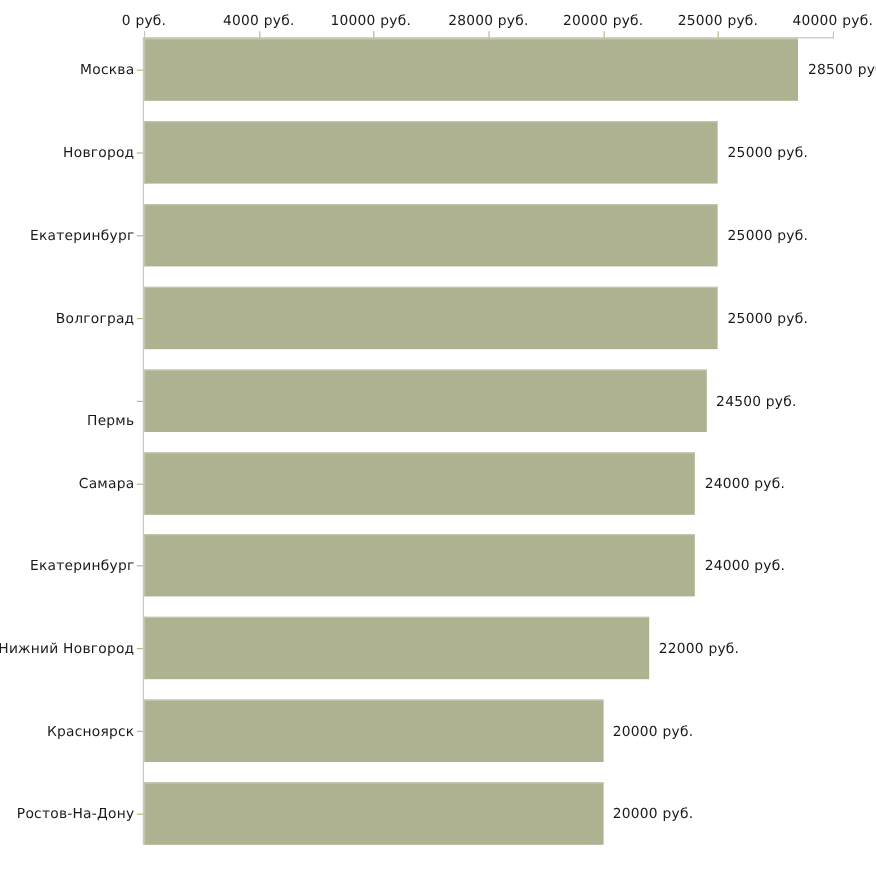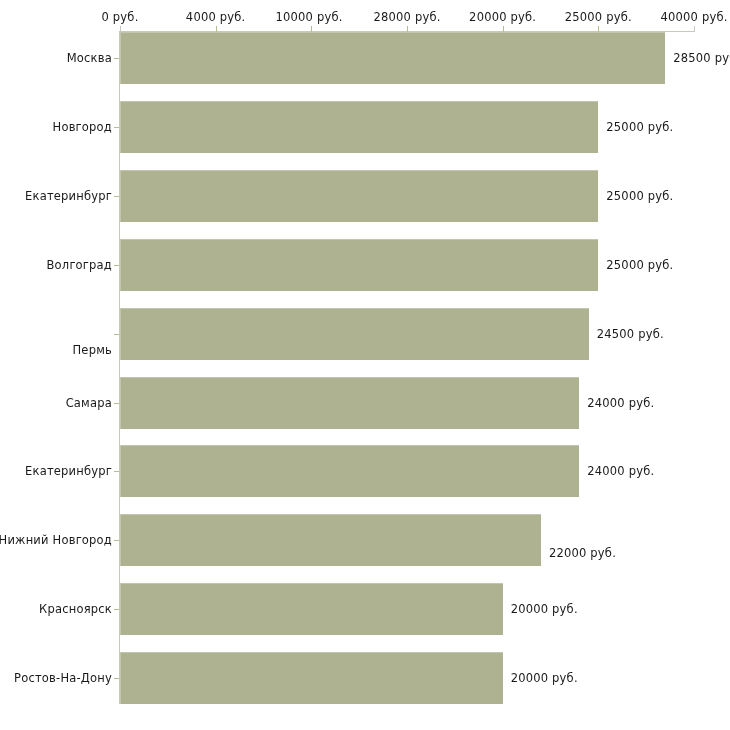--- a/index.html
+++ b/index.html
@@ -165,7 +165,7 @@
       <div class="bar" title="Екатеринбург: 24000 руб." style="left: 120px; top: 445.4px; width: 459.2px; height: 52px;"></div>
       <div class="bar-value" style="left: 587.2px; top: 471.4px;">24000 руб.</div>
       <div class="bar" title="Нижний Новгород: 22000 руб." style="left: 120px; top: 514.3px; width: 420.933px; height: 52px;"></div>
-      <div class="bar-value" style="left: 548.933px; top: 540.3px; margin-top: 13px;">22000 руб.</div>
+      <div class="bar-value" style="left: 548.933px; top: 540.3px;">22000 руб.</div>
       <div class="bar" title="Красноярск: 20000 руб." style="left: 120px; top: 583.2px; width: 382.667px; height: 52px;"></div>
       <div class="bar-value" style="left: 510.667px; top: 609.2px;">20000 руб.</div>
       <div class="bar" title="Ростов-На-Дону: 20000 руб." style="left: 120px; top: 652.1px; width: 382.667px; height: 52px;"></div>

